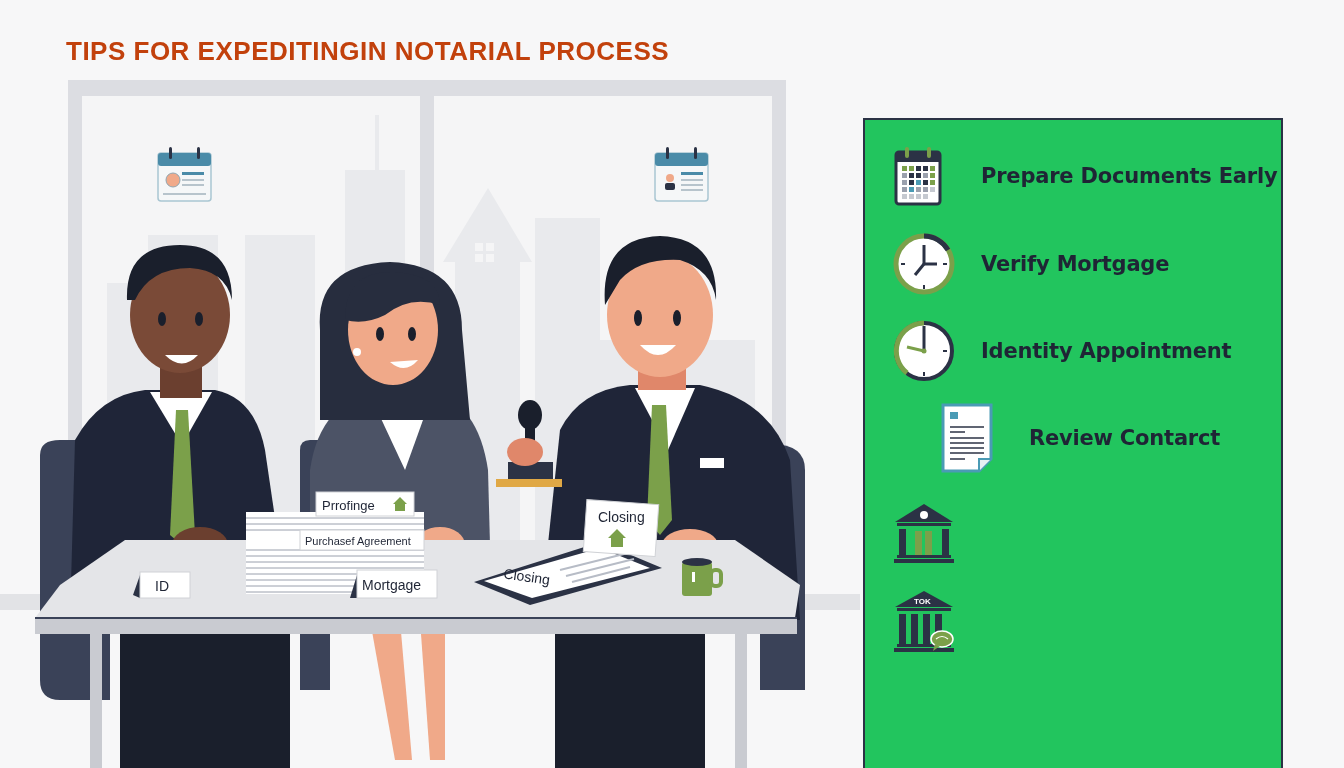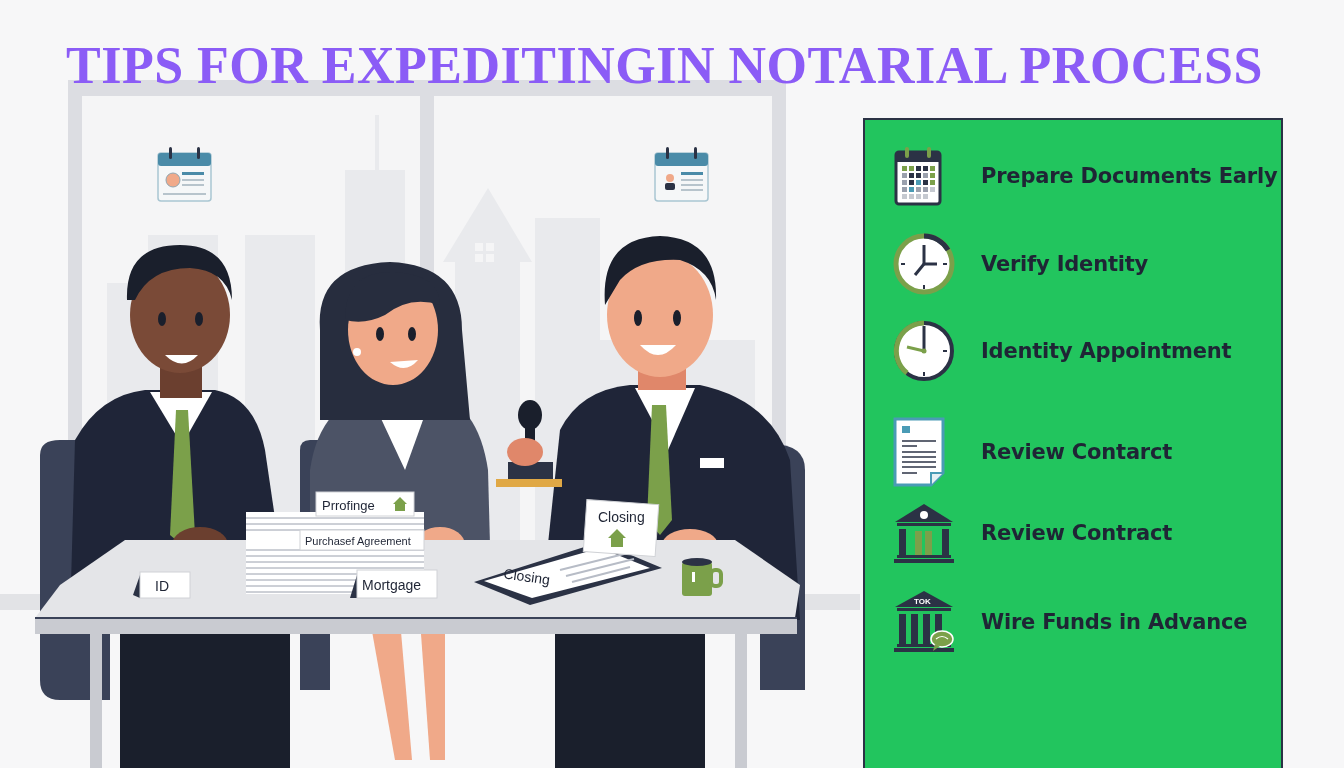--- a/index.html
+++ b/index.html
@@ -5,7 +5,7 @@
   * { box-sizing: border-box; margin: 0; padding: 0; }
   html, body { width: 1344px; height: 768px; overflow: hidden; background: #f7f7f8; font-family: "DejaVu Sans", sans-serif; }
   .stage { position: relative; width: 1344px; height: 768px; background: #f7f7f8; }
-  .title { position: absolute; left: 66px; top: 36px; font-family: Liberation Serif, serif; font-weight: 700; font-size: 52px; color: #8b5cf6; letter-spacing: 0.5px; white-space: nowrap; }
+  .title { position: absolute; left: 66px; top: 36px; font-family: Liberation Sans, sans-serif; font-weight: 700; font-size: 26px; color: #c2410c; letter-spacing: 0.5px; white-space: nowrap; }
   .scene { position: absolute; left: 0; top: 0; width: 860px; height: 768px; }
   .tips-panel { position: absolute; left: 863px; top: 118px; width: 420px; height: 711px; border: 2px solid #2b3245; background: #22c55e; }
   .tip { position: absolute; left: 0; width: 100%; height: 60px; display: flex; align-items: center; }

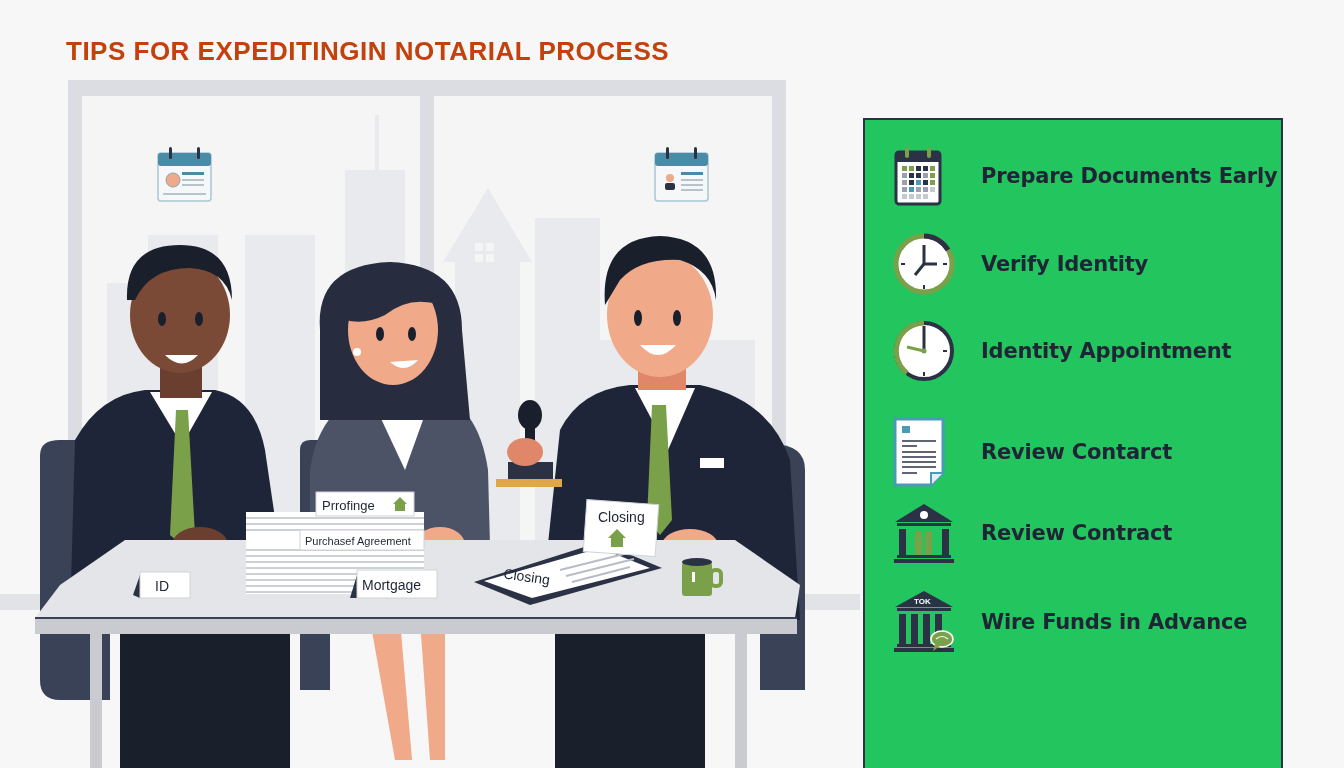--- a/index.html
+++ b/index.html
@@ -245,7 +245,7 @@
             </g>
         </svg>
       </span>
-      <span class="label">Verify Identity</span>
+      <span class="label">Verify Mortgage</span>
     </div>
 
     <div class="tip" style="top:201px;">

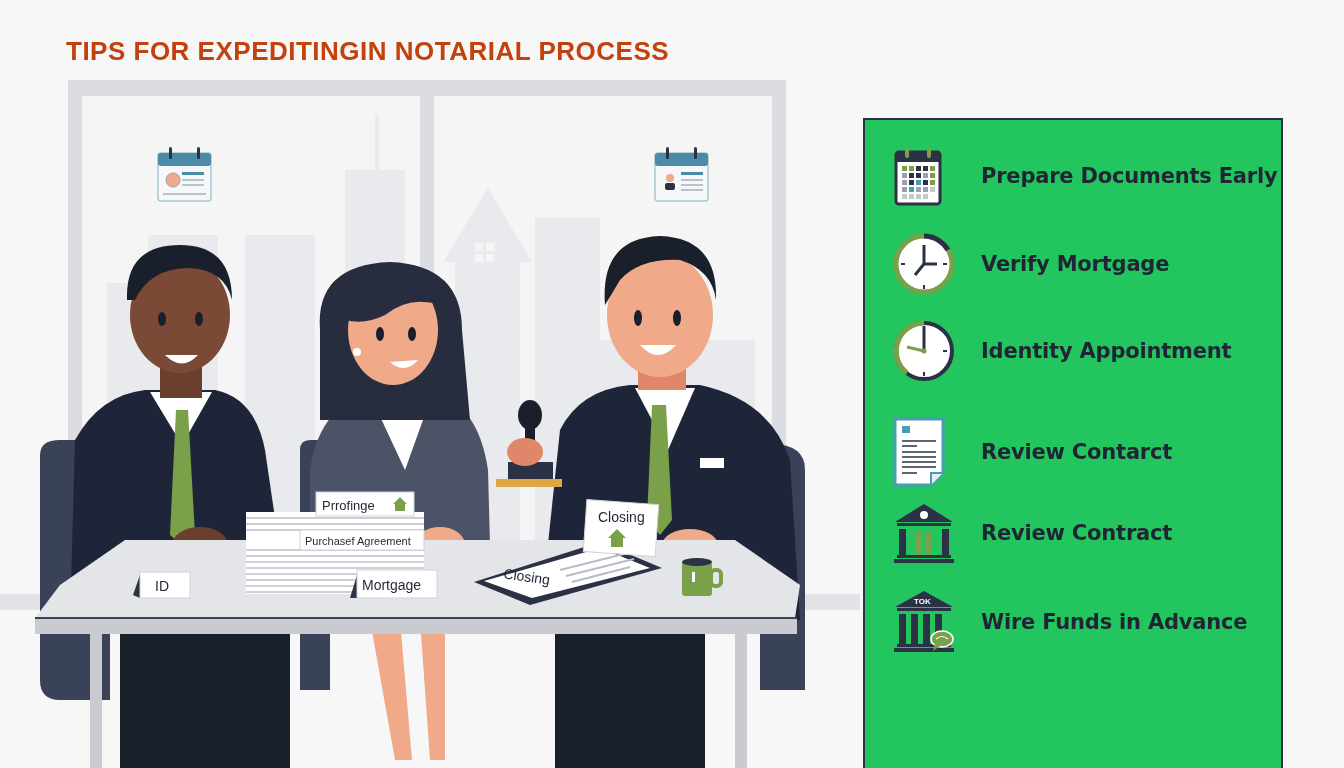--- a/index.html
+++ b/index.html
@@ -265,7 +265,7 @@
       <span class="label">Identity Appointment</span>
     </div>
 
-    <div class="tip" style="top:302px;">
+    <div class="tip" style="top:288px;margin-left:48px;">
       <span class="ico">
         <svg width="52" height="70" viewBox="0 0 52 70">
           <path d="M2 2 L50 2 L50 56 L38 68 L2 68 Z" fill="#fff" stroke="#4a9bb5" stroke-width="3"></path>

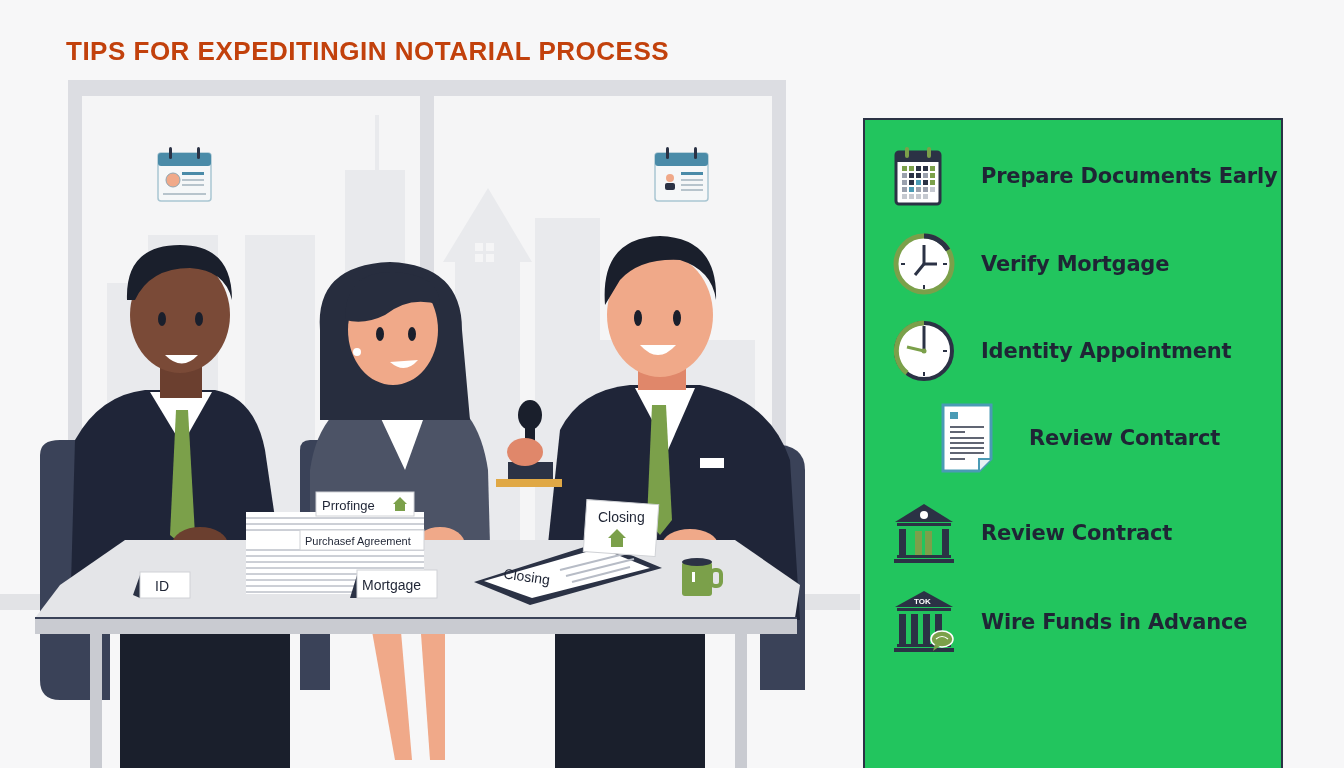--- a/index.html
+++ b/index.html
@@ -299,7 +299,6 @@
           <rect x="1" y="57" width="60" height="4" fill="#2b3245"></rect>
         </svg>
       </span>
-      <span class="label">Review Contract</span>
     </div>
 
     <div class="tip" style="top:472px;">

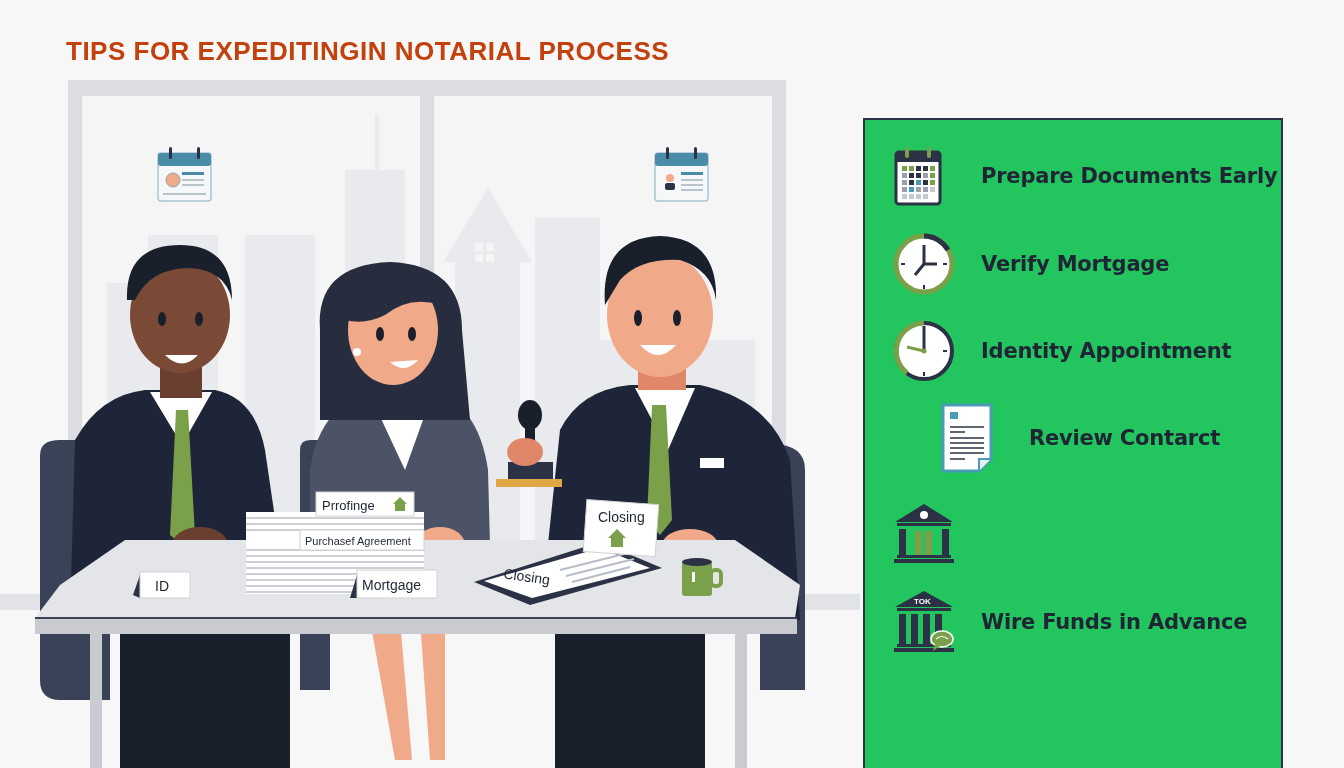--- a/index.html
+++ b/index.html
@@ -318,7 +318,6 @@
           <path d="M43 50 Q49 45 55 50" fill="none" stroke="#fff" stroke-width="1.2"></path>
         </svg>
       </span>
-      <span class="label">Wire Funds in Advance</span>
     </div>
 
   </div>

